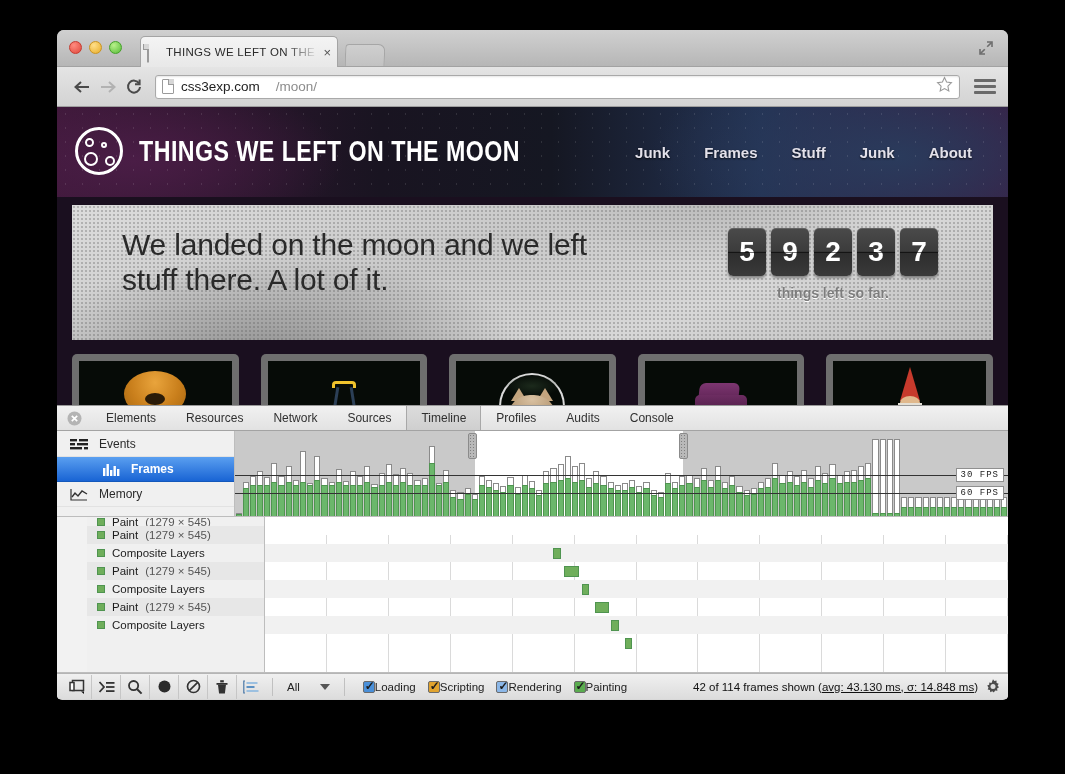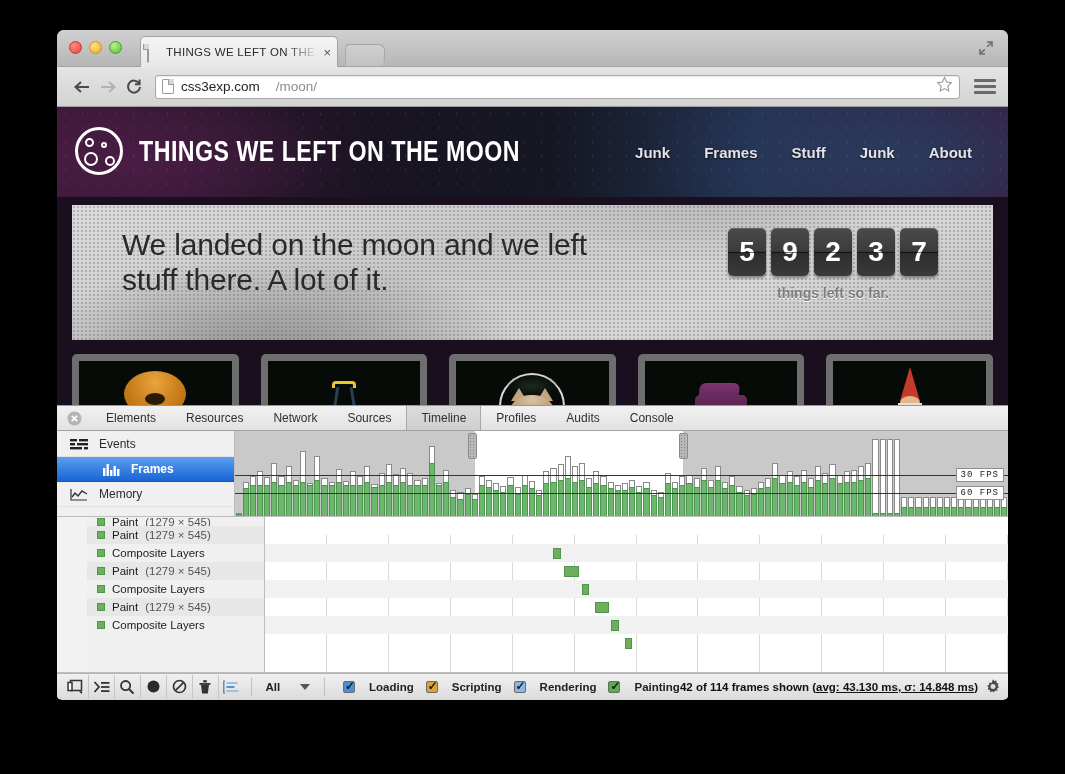--- a/index.html
+++ b/index.html
@@ -267,7 +267,7 @@
   .dt-statusbar {
     height:26px; display:flex; align-items:center; gap:0;
     background: linear-gradient(to bottom,#f0f0f0,#dcdcdc);
-    border-top:1px solid #b5b5b5; padding:0 6px; font-size:11.5px; color:#222;font-weight:bold;
+    border-top:1px solid #b5b5b5; padding:0 6px; font-size:11.5px; color:#222;
   }
   .sb-btn { width:29px; height:24px; display:flex; align-items:center; justify-content:center; cursor:pointer;
             border-right:1px solid #c6c6c6; }

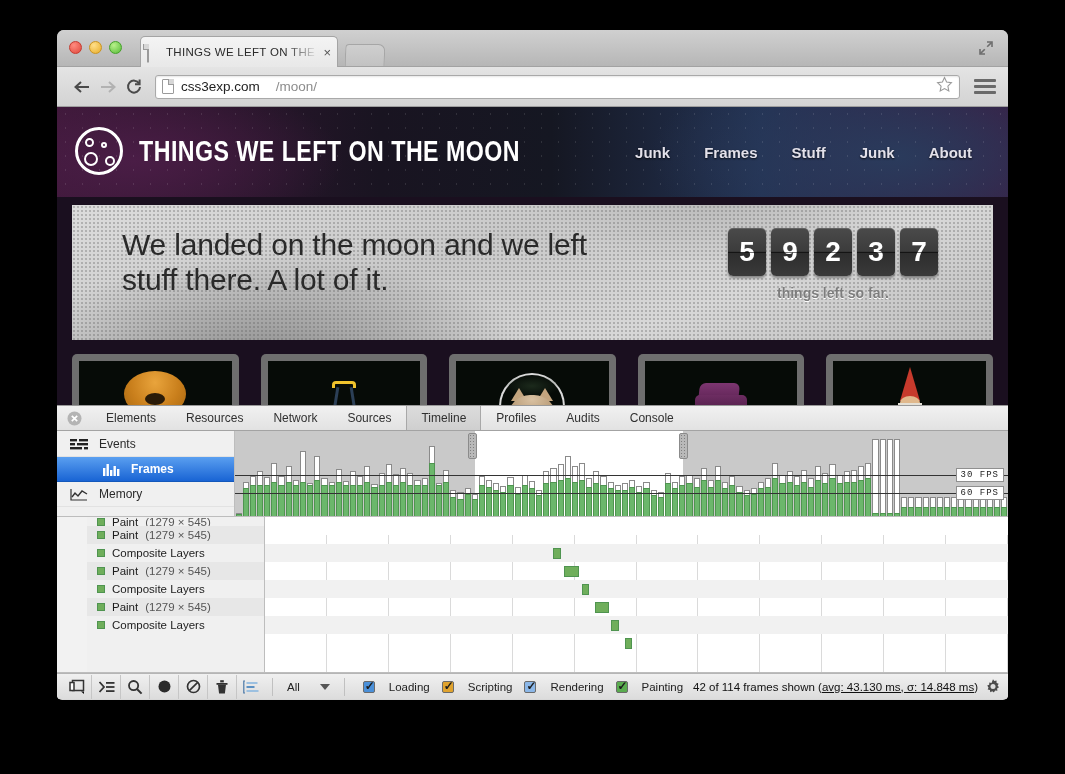--- a/index.html
+++ b/index.html
@@ -275,7 +275,7 @@
   .sb-select { display:flex; align-items:center; gap:20px; padding:0 8px; cursor:pointer; }
   .caret-down { width:0;height:0;border-left:5px solid transparent;border-right:5px solid transparent;border-top:6px solid #555; }
   .filters { display:flex; align-items:center; gap:12px; margin-left:12px; }
-  .f-item { display:flex; align-items:center; gap:14px; cursor:pointer; }
+  .f-item { display:flex; align-items:center; gap:0; cursor:pointer; }
   .cbx { width:12px; height:12px; border:1px solid #6b6b6b; border-radius:2px; position:relative; }
   .cbx::after{ content:"✓"; position:absolute; left:1px; top:-3px; font-size:12px; color:#1b1b1b; font-weight:bold;}
   .stat { margin-left:auto; margin-right:6px; color:#111; white-space:nowrap; }

